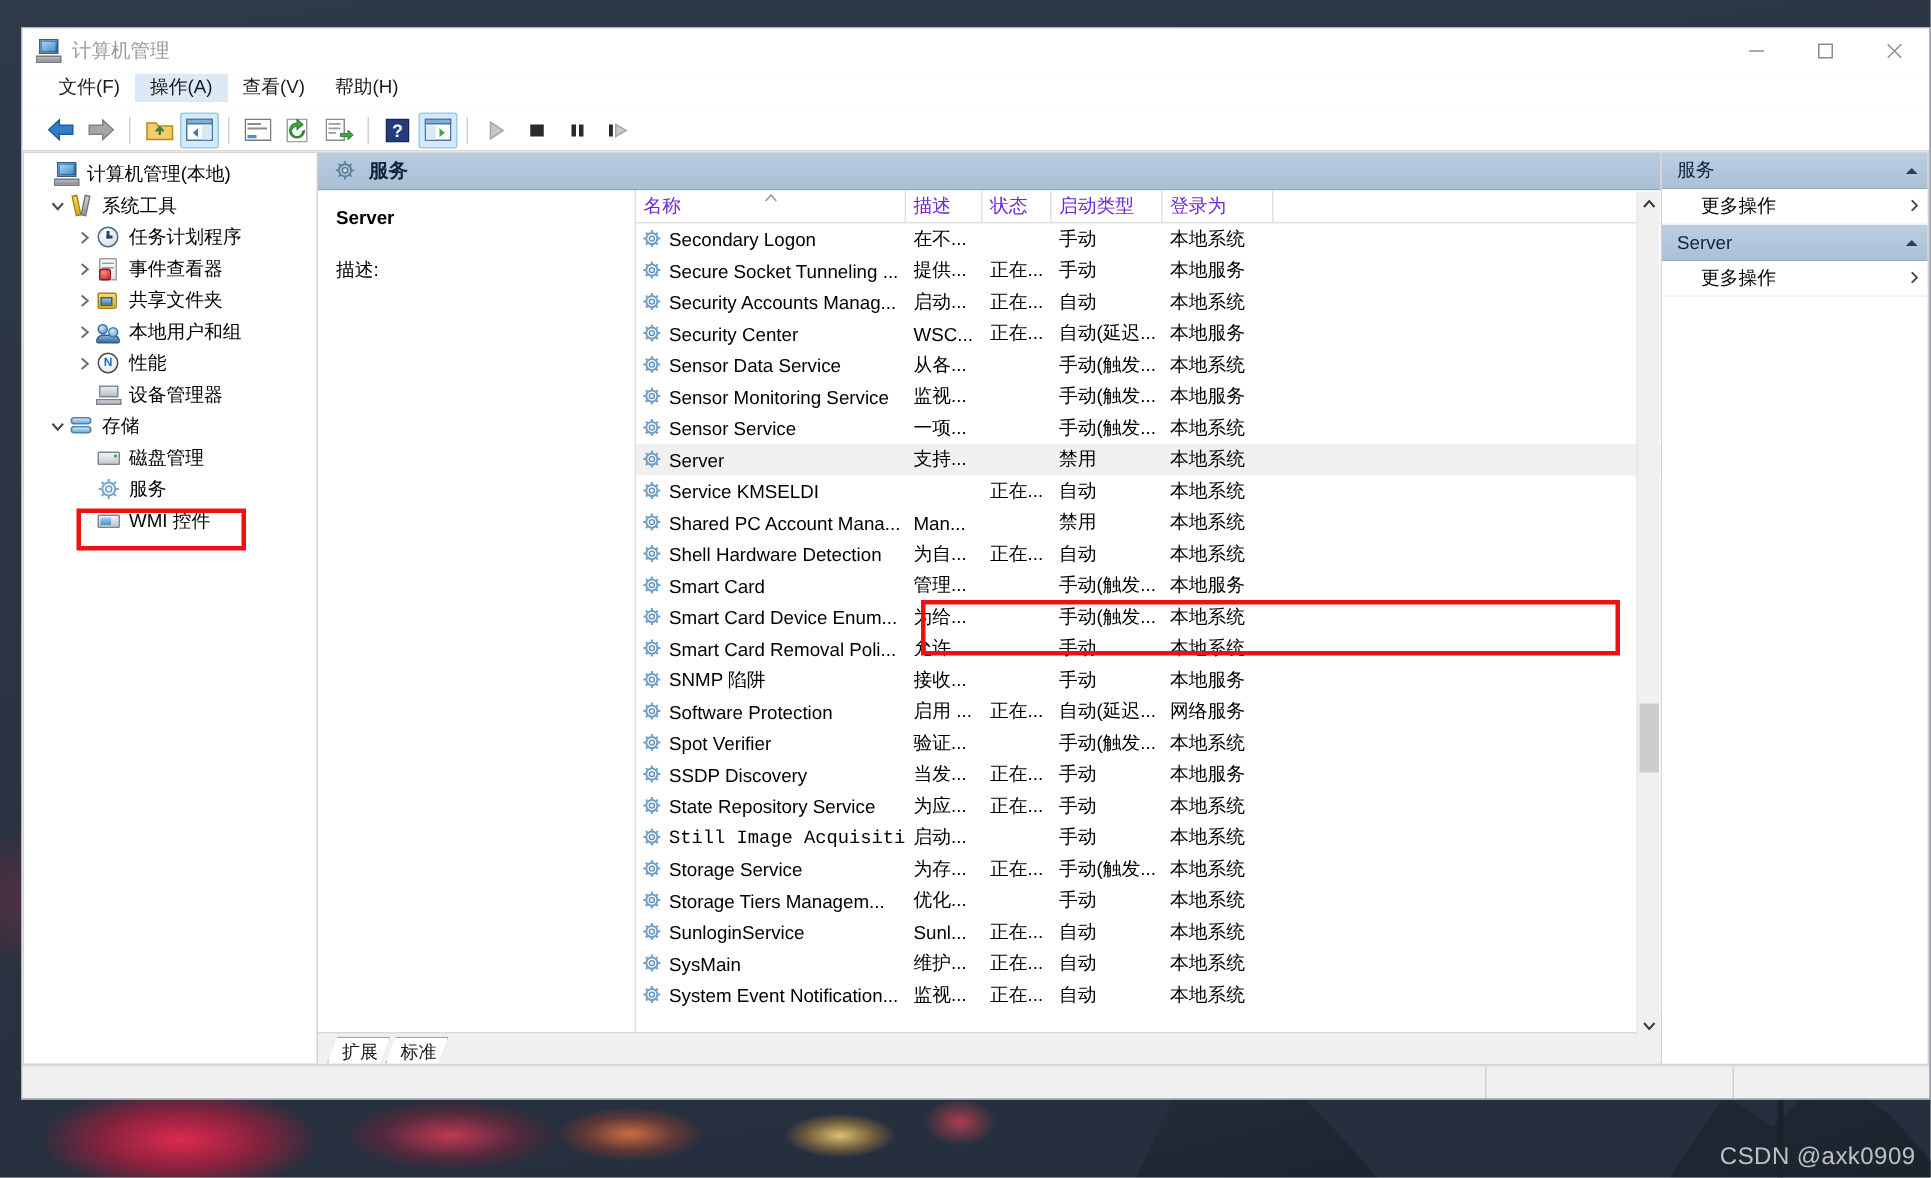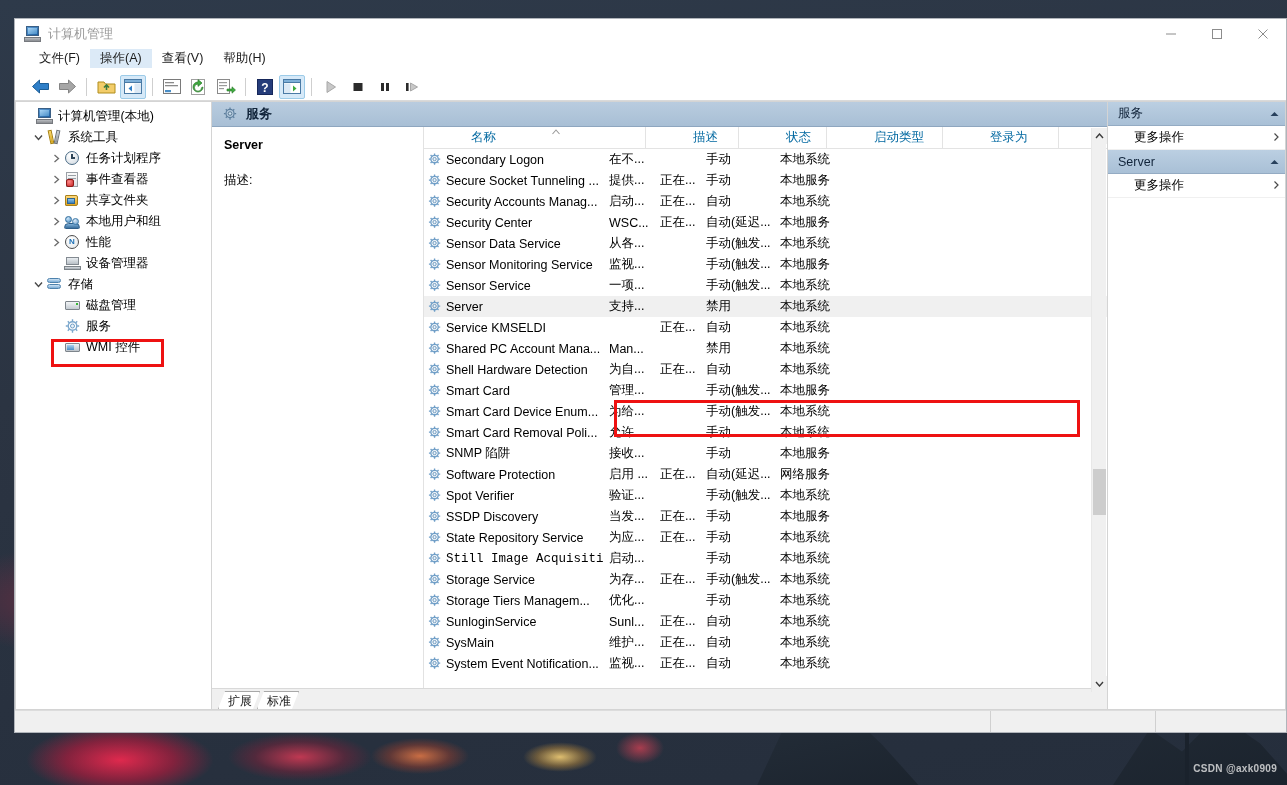--- a/index.html
+++ b/index.html
@@ -275,13 +275,12 @@
     position: relative;
   }
   .lv-th {
-    font-size: 12.5px; color: #0369a1;
+    font-size: 12.5px; color: #6d28d9;
     display: flex; align-items: center;
     padding-left: 5px;
     border-right: 1px solid #e3e3e3;
     position: relative;
     white-space: nowrap;
-    margin-left: 42px;
   }
   .lv-th .sortm {
     position: absolute; left: 50%; top: 0px;

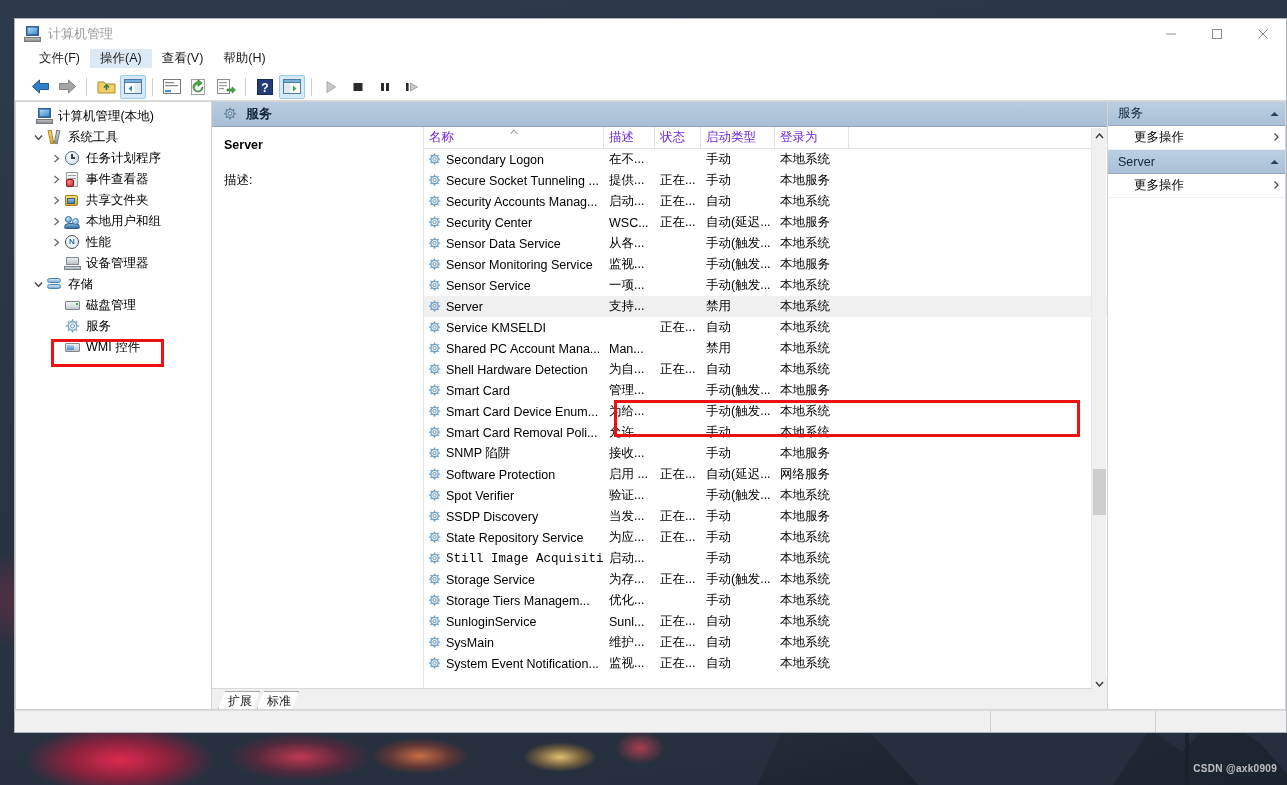--- a/index.html
+++ b/index.html
@@ -45,10 +45,9 @@
   #watermark {
     position: absolute; right: 10px; top: 763px;
     color: rgba(235,235,235,.78);
-    font-size: 10px;
+    font-size: 16px;
     letter-spacing: .3px;
     font-family: "Liberation Sans", sans-serif;
-    font-weight: bold;
   }
 
   

